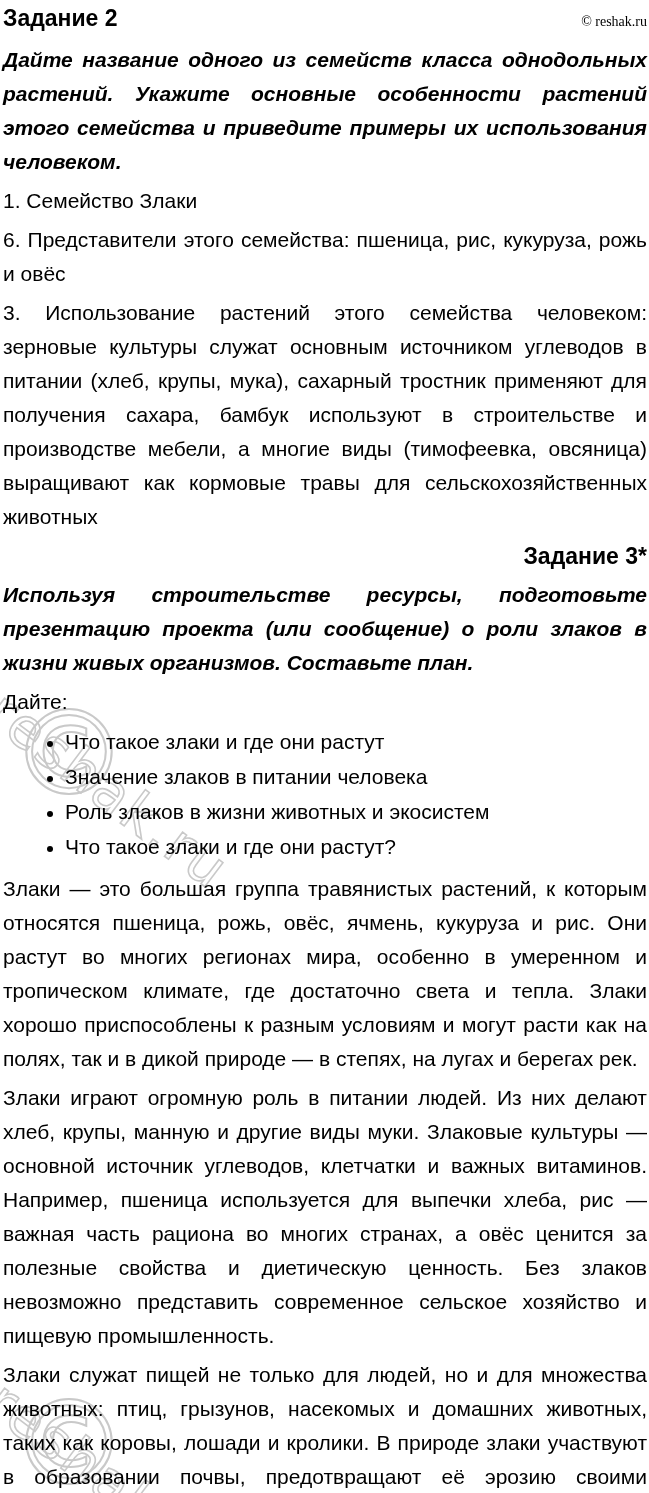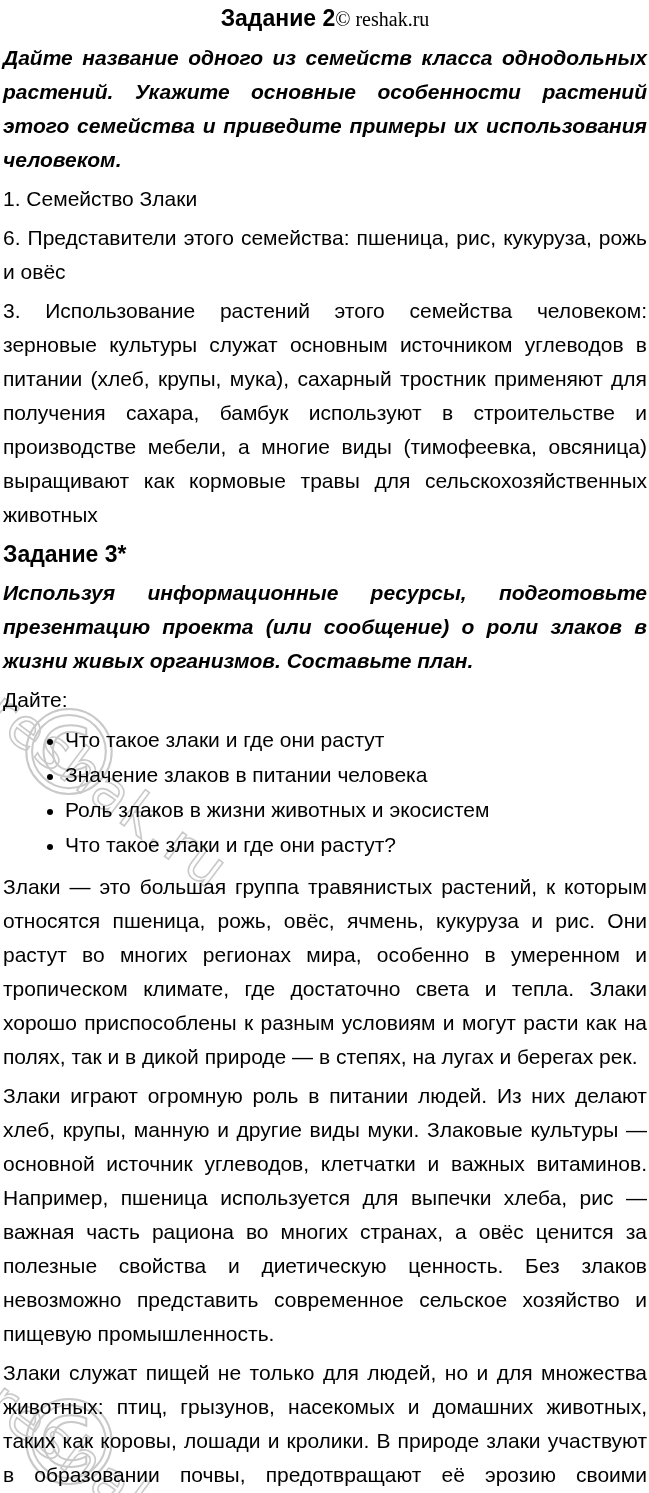--- a/index.html
+++ b/index.html
@@ -19,7 +19,7 @@
   }
   .header-row {
     display: flex;
-    justify-content: center;
+    justify-content: space-between;
     align-items: baseline;
     margin-bottom: 8px;
   }

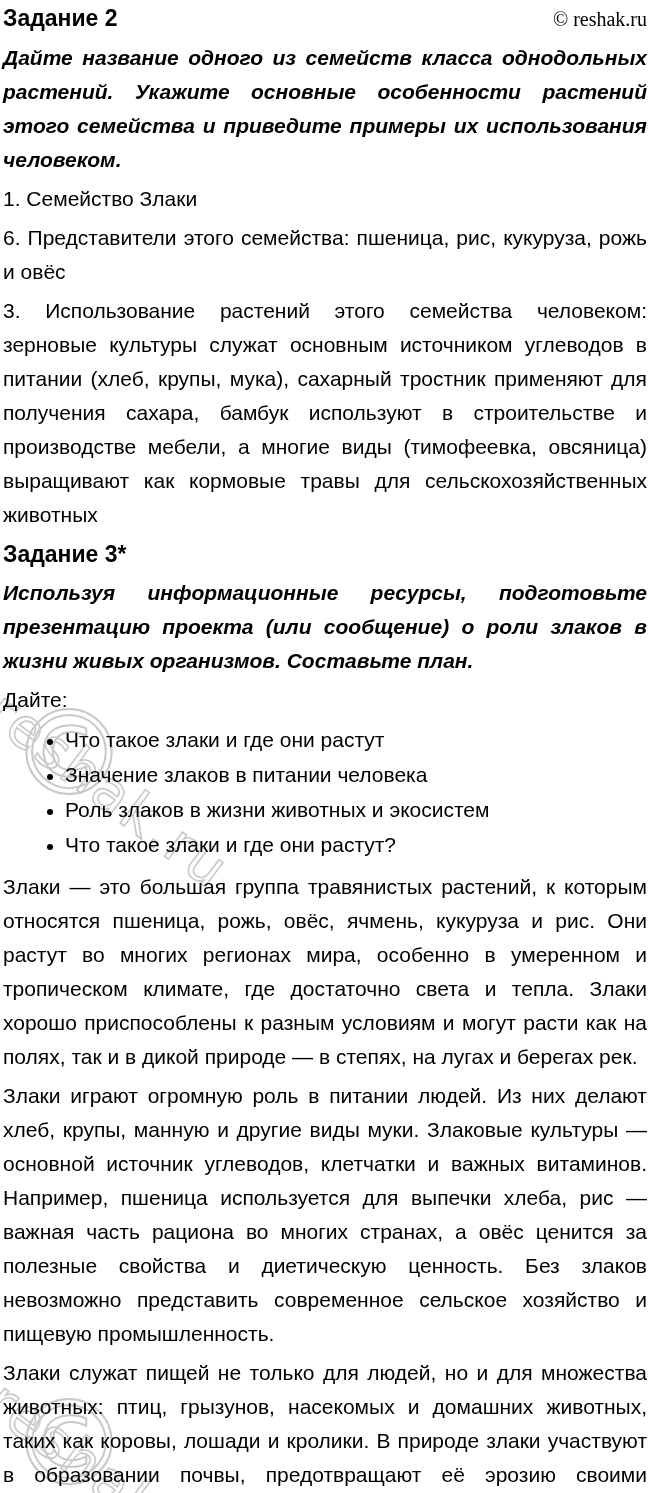--- a/index.html
+++ b/index.html
@@ -31,7 +31,7 @@
   }
   .copyright {
     font-family: "Liberation Serif", serif;
-    font-size: 20px;
+    font-size: 14px;
     line-height: 26px;
     white-space: nowrap;
   }

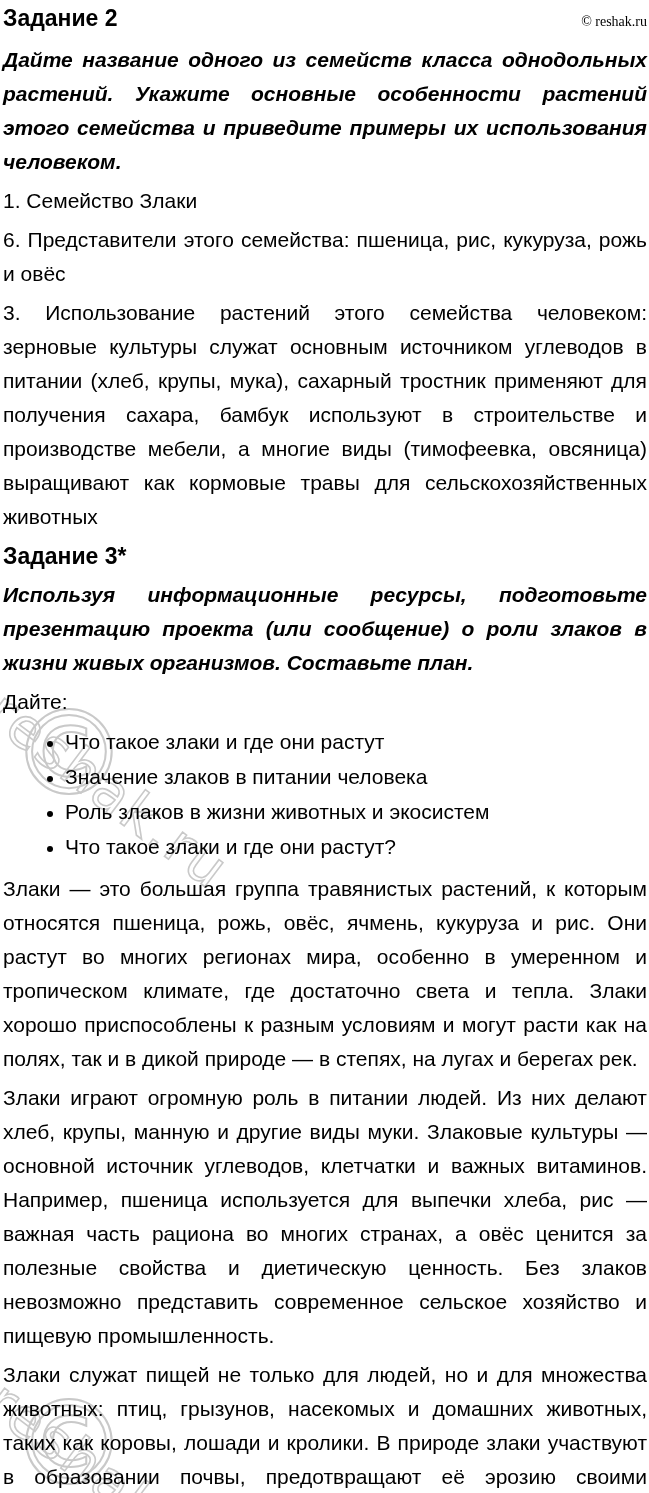--- a/index.html
+++ b/index.html
@@ -48,6 +48,7 @@
     font-weight: 700;
     line-height: 34px;
     margin: 0 0 5px 0;
+    text-align: right;
   }
   ul.plan-list {
     margin: 1px 0 8px 0;

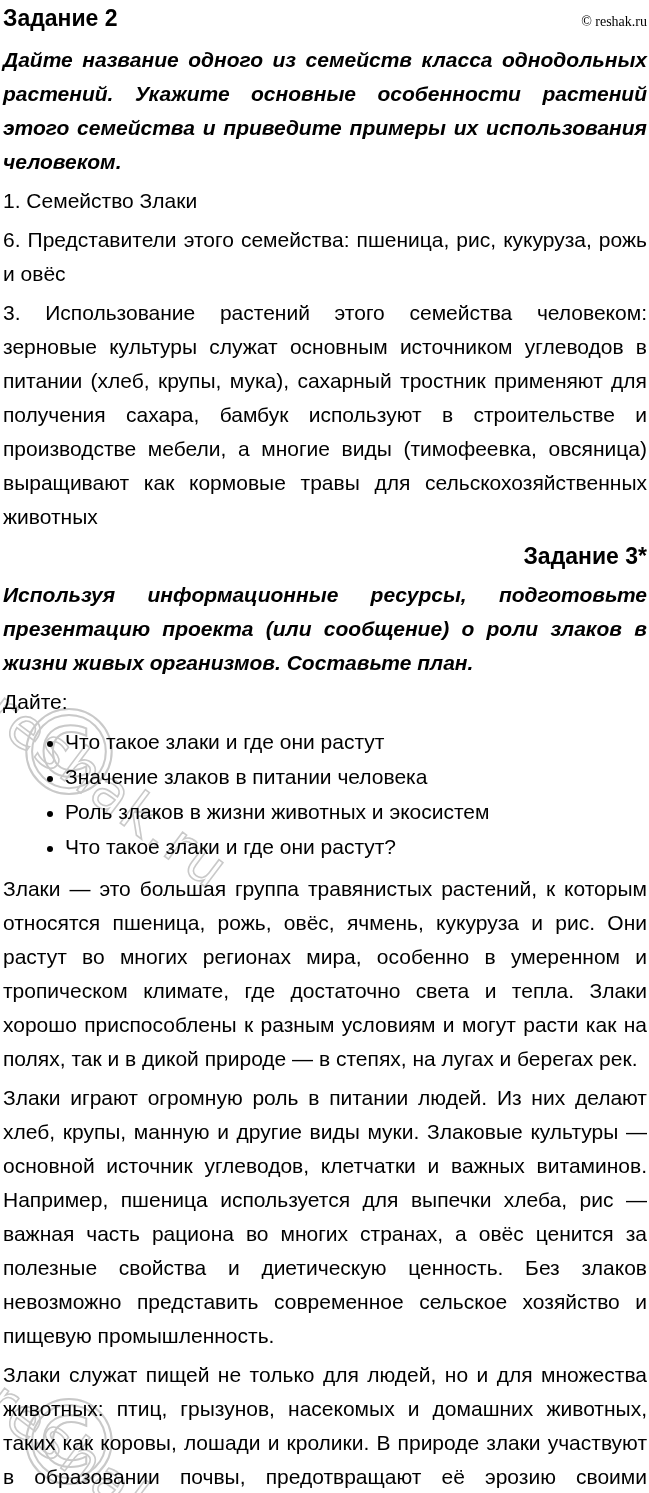--- a/index.html
+++ b/index.html
@@ -127,7 +127,7 @@
 
   <h2 class="task3-heading">Задание 3*</h2>
 
-  <p class="para bold">Используя информационные ресурсы, подготовьте презентацию проекта (или сообщение) о роли злаков в жизни живых организмов. Составьте план.</p>
+  <p class="para bold">Используя строительстве ресурсы, подготовьте презентацию проекта (или сообщение) о роли злаков в жизни живых организмов. Составьте план.</p>
 
   <p class="para">Дайте:</p>
 

